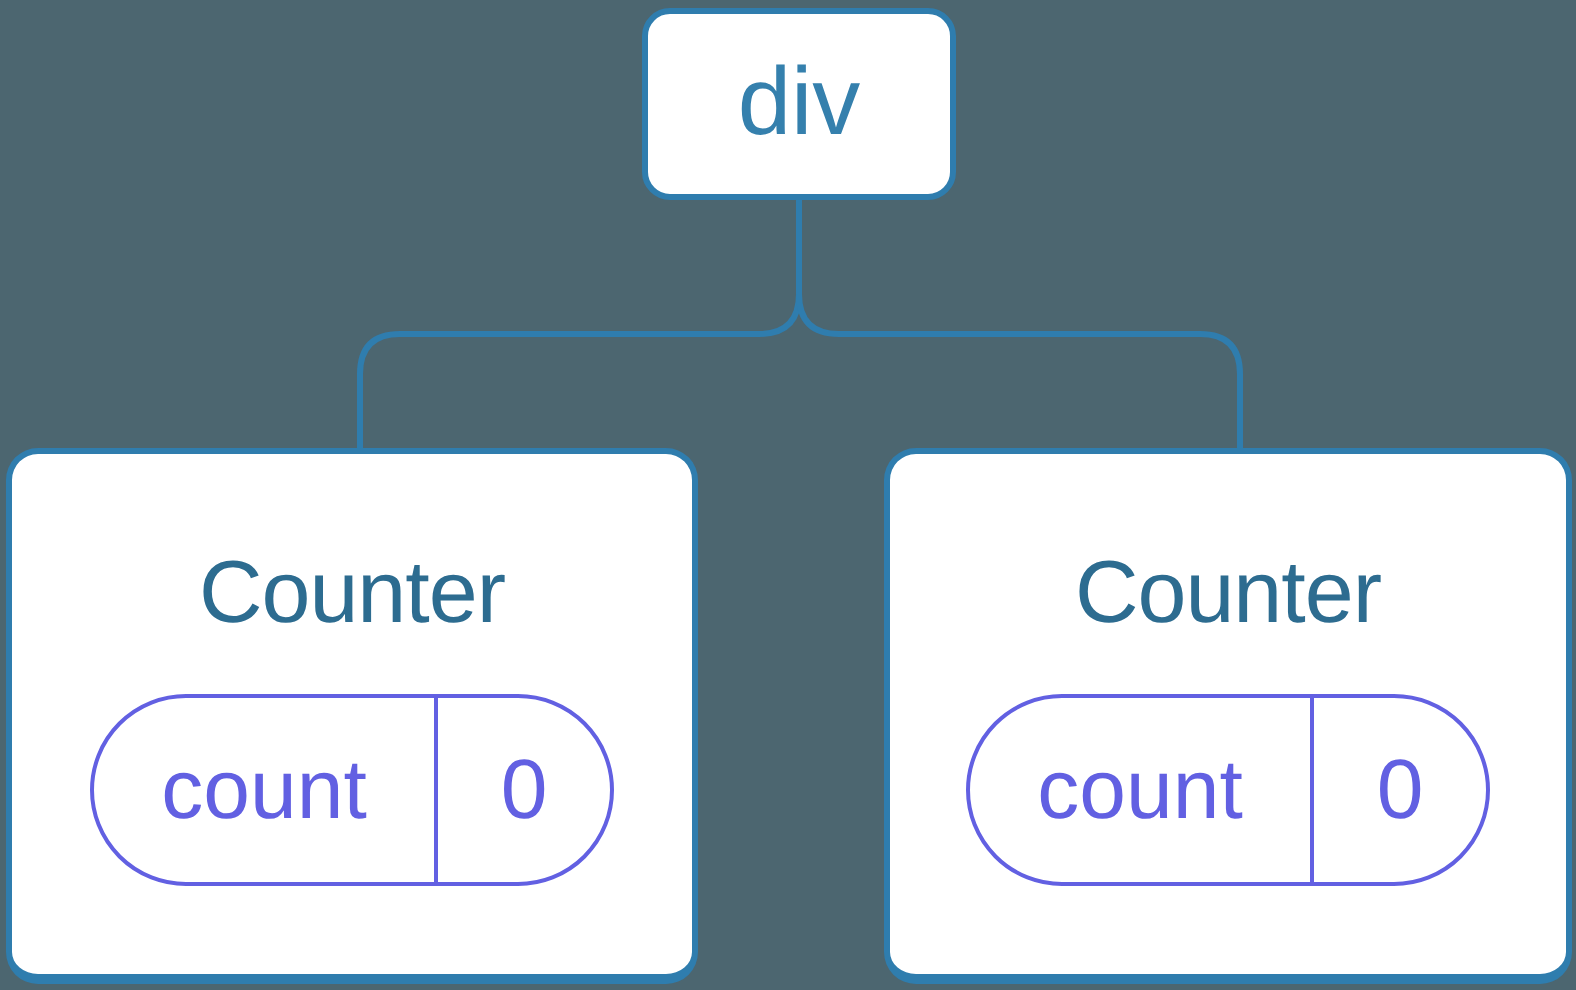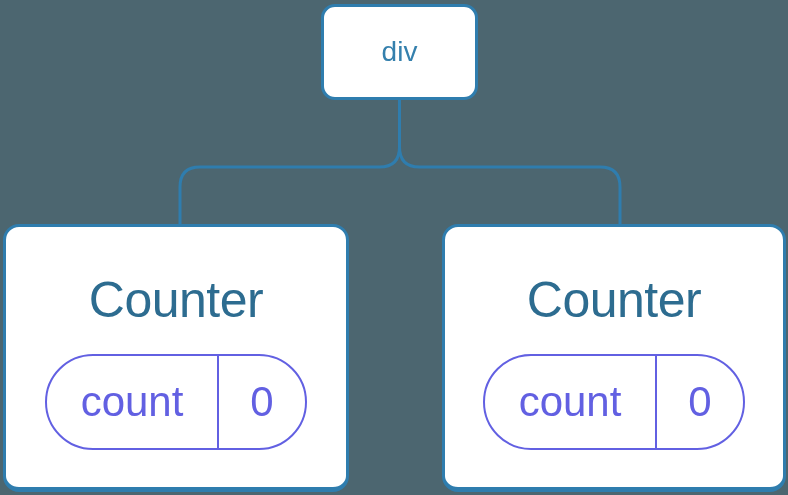--- a/index.html
+++ b/index.html
@@ -42,7 +42,7 @@
     border-radius: 14px;
     display: flex; align-items: center; justify-content: center;
     color: var(--root-label-blue);
-    font-size: 28px;
+    font-size: 48px;
     line-height: 1;
   }
   .card {

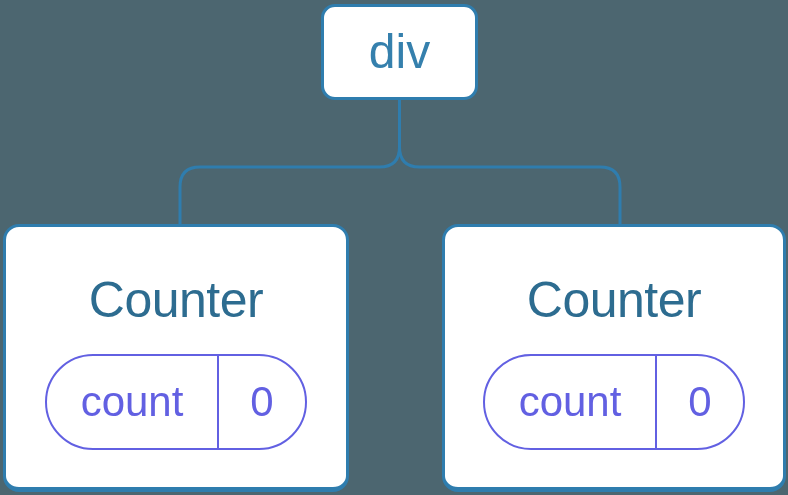--- a/index.html
+++ b/index.html
@@ -60,7 +60,7 @@
   .card-right { left: 442px; width: 344px; }
   .card-title {
     margin-top: 46px;
-    font-size: 50px;
+    font-size: 44px;
     font-weight: 500;
     line-height: 1.1;
     color: var(--title-blue);

